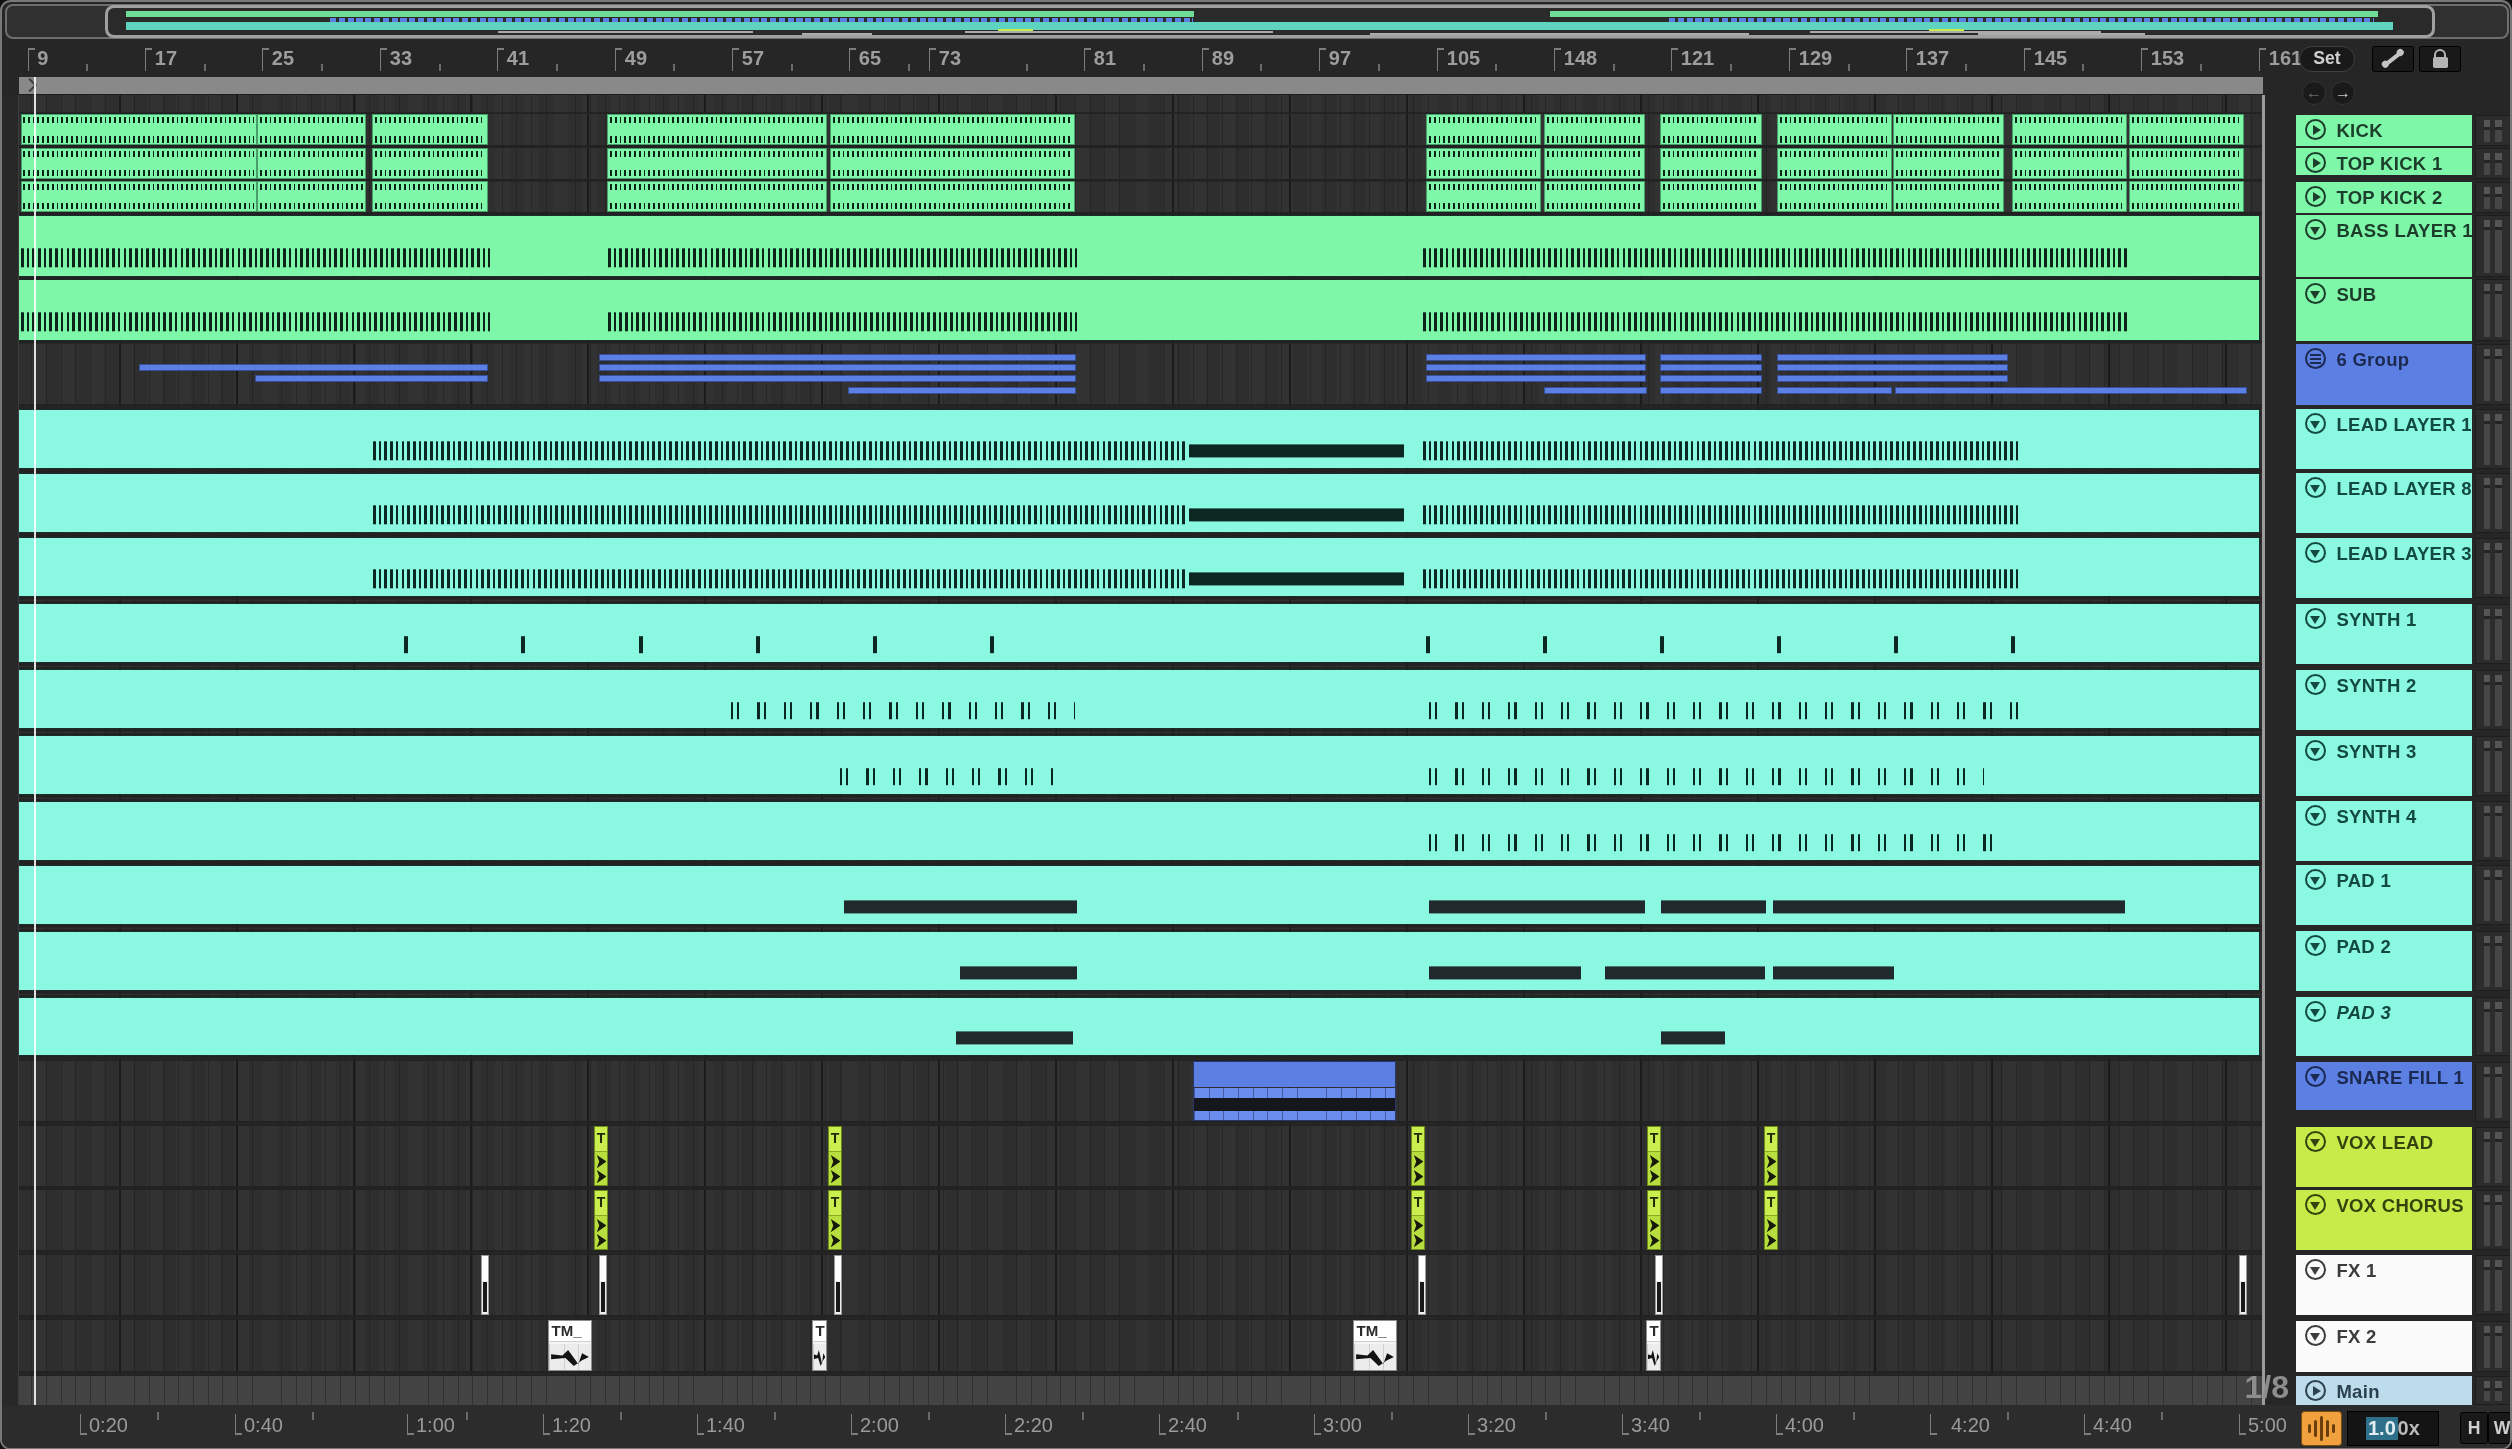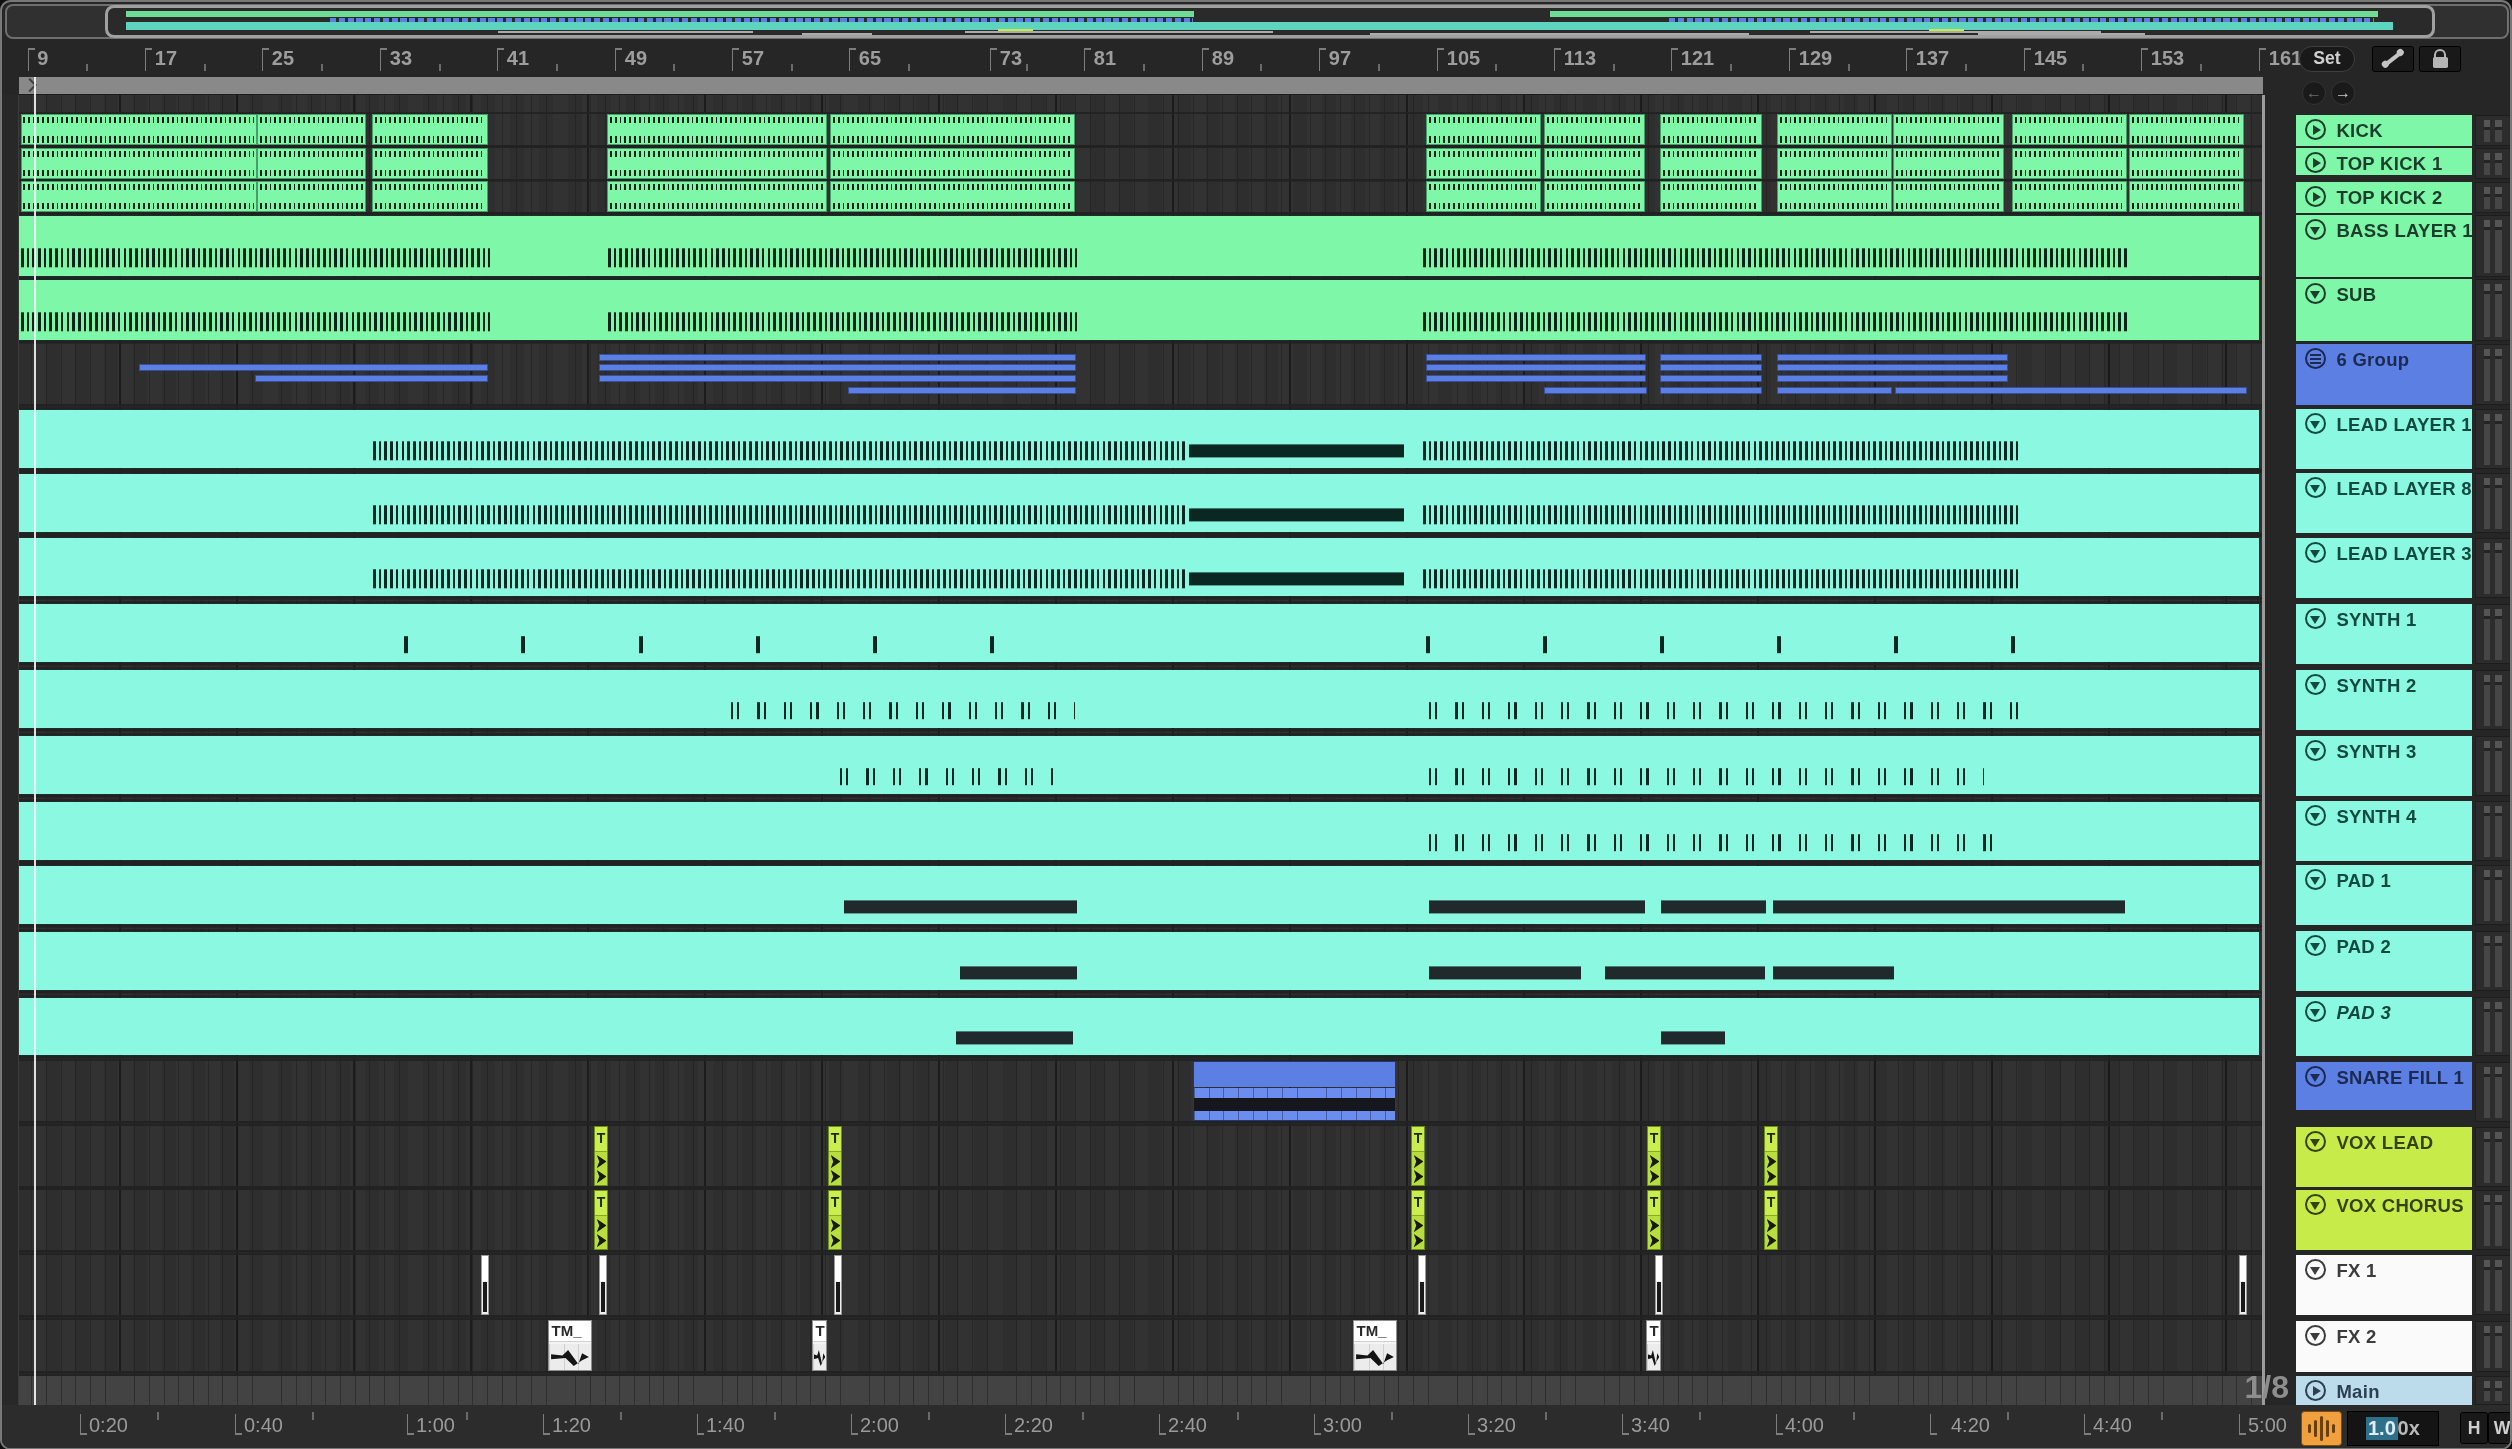--- a/index.html
+++ b/index.html
@@ -156,7 +156,7 @@
       <div class="bar-mid" style="left: 789px;"></div>
       <div class="bar-num" style="left: 847px;">65</div>
       <div class="bar-mid" style="left: 906px;"></div>
-      <div class="bar-num" style="left: 988px;">73</div>
+      <div class="bar-num" style="left: 927px;">73</div>
       <div class="bar-mid" style="left: 1024px;"></div>
       <div class="bar-num" style="left: 1082px;">81</div>
       <div class="bar-mid" style="left: 1141px;"></div>

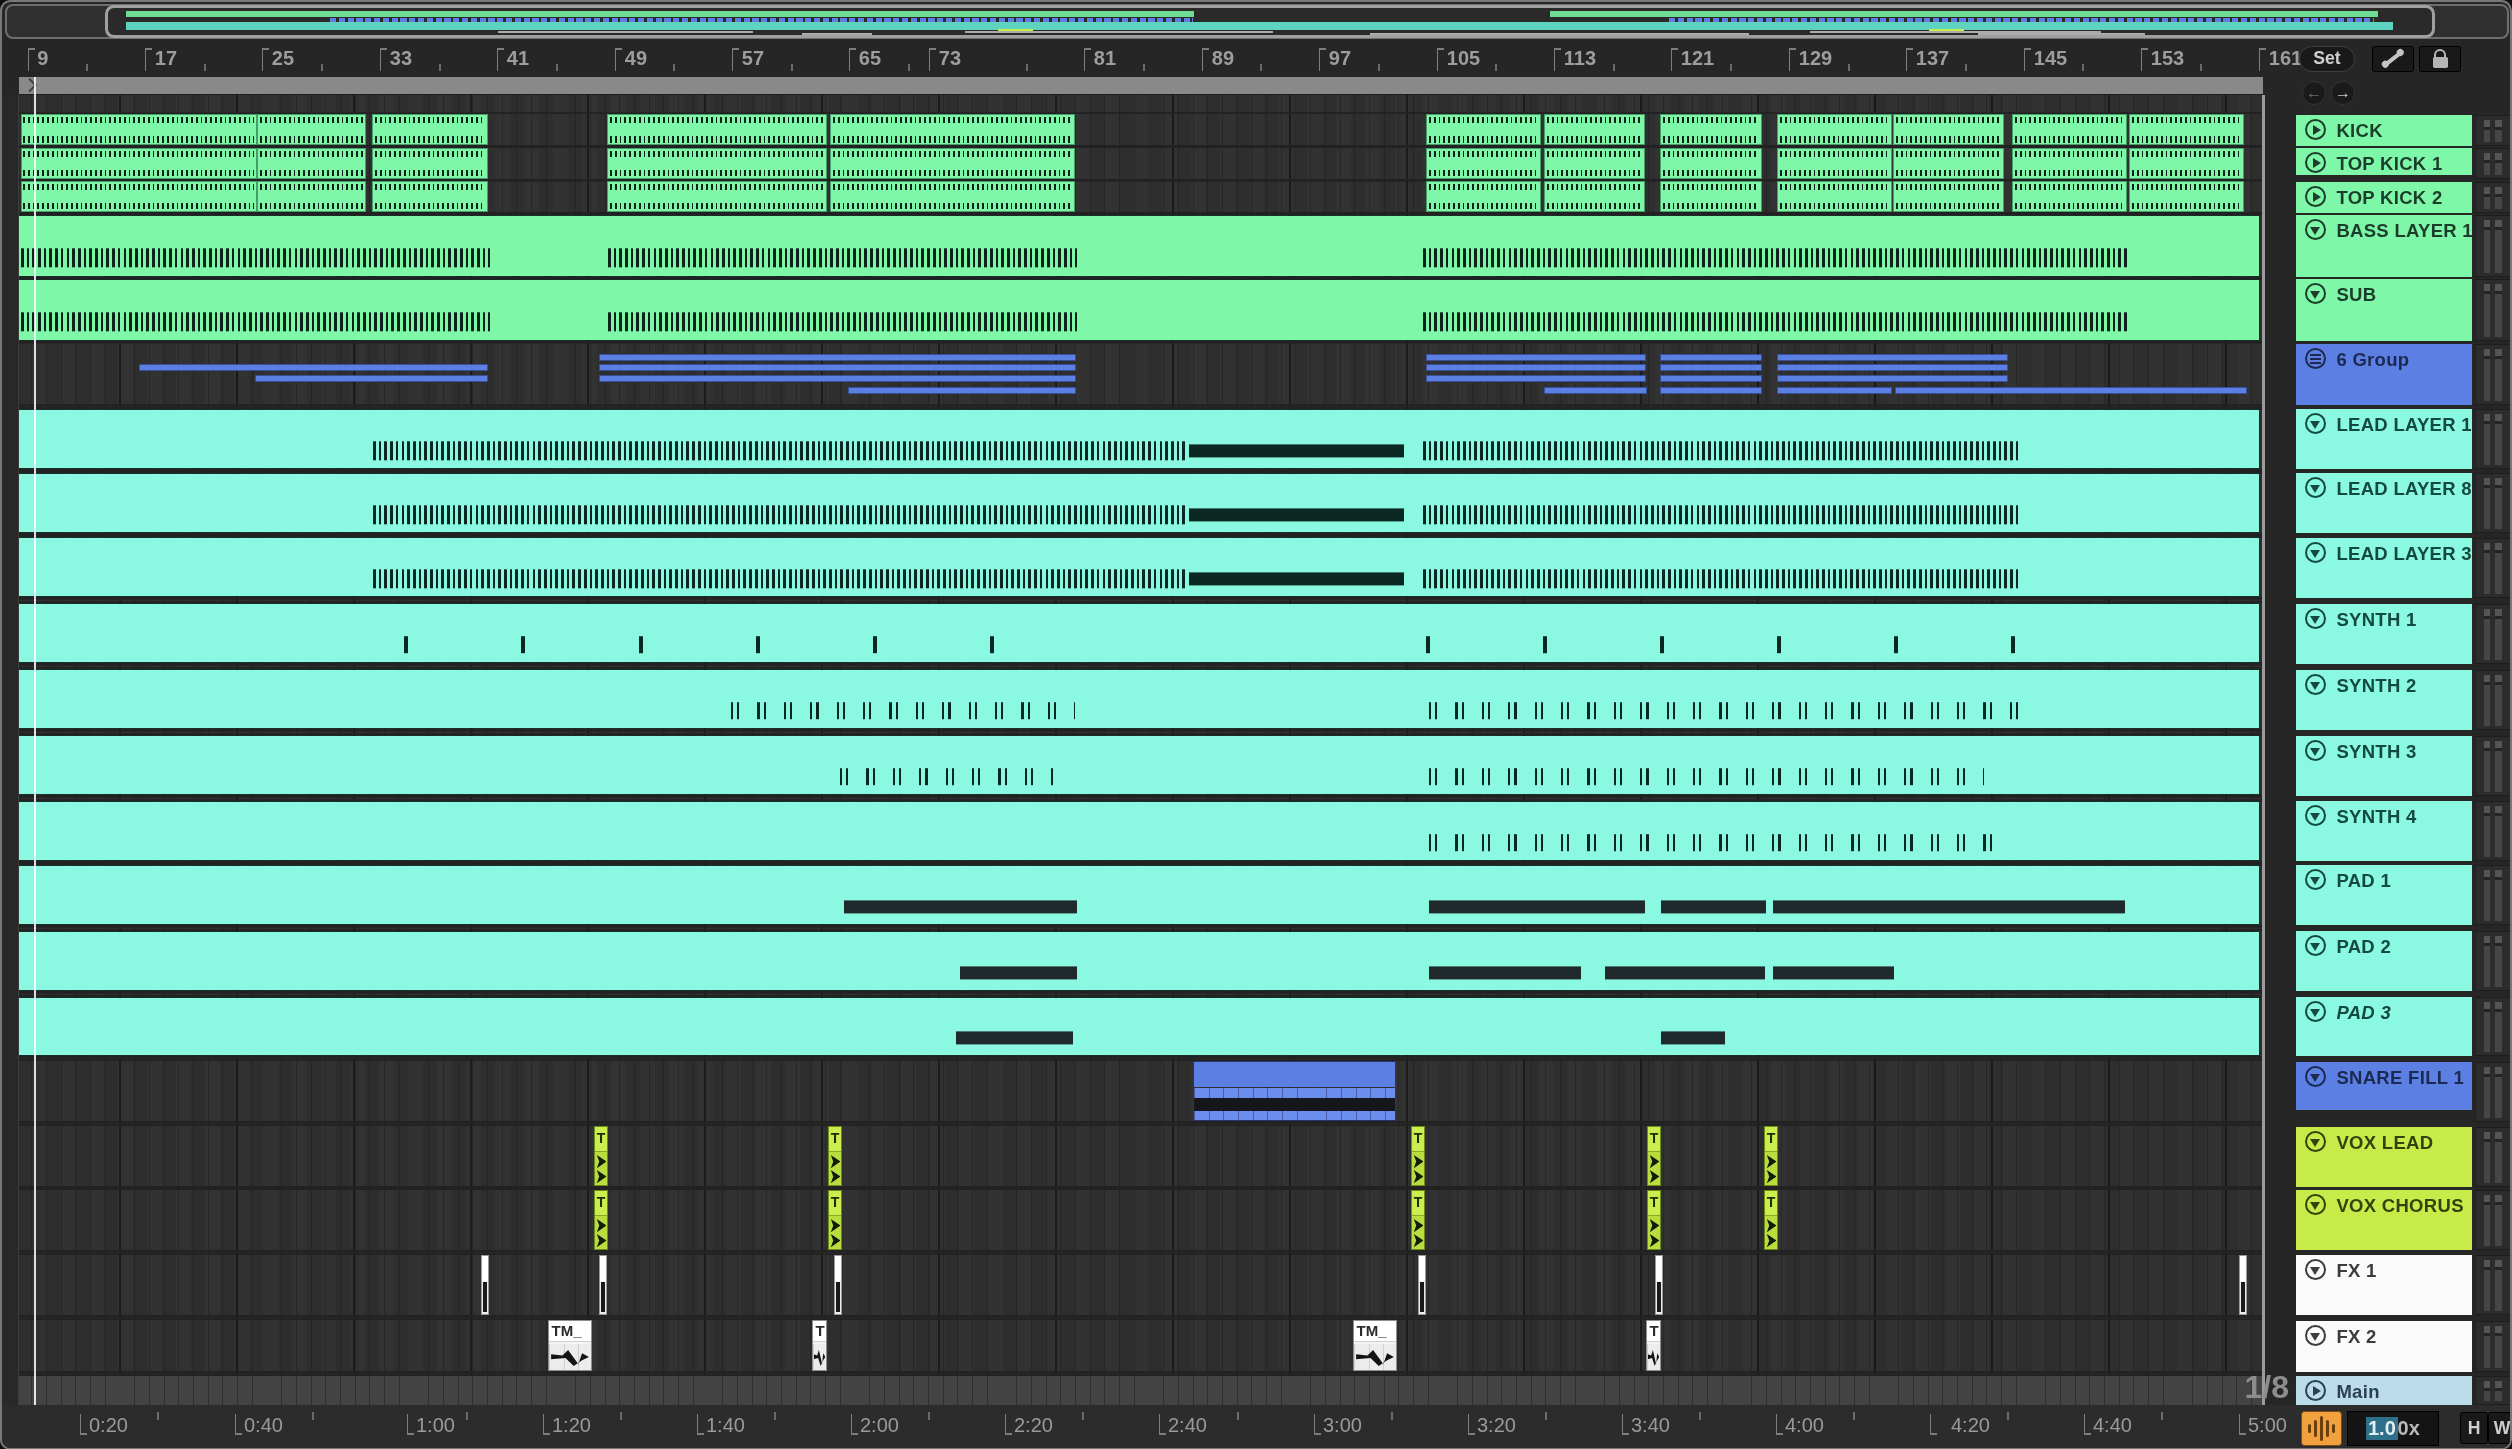--- a/index.html
+++ b/index.html
@@ -166,7 +166,7 @@
       <div class="bar-mid" style="left: 1376px;"></div>
       <div class="bar-num" style="left: 1435px;">105</div>
       <div class="bar-mid" style="left: 1493px;"></div>
-      <div class="bar-num" style="left: 1552px;">113</div>
+      <div class="bar-num" style="left: 1552px;">148</div>
       <div class="bar-mid" style="left: 1611px;"></div>
       <div class="bar-num" style="left: 1669px;">121</div>
       <div class="bar-mid" style="left: 1728px;"></div>

